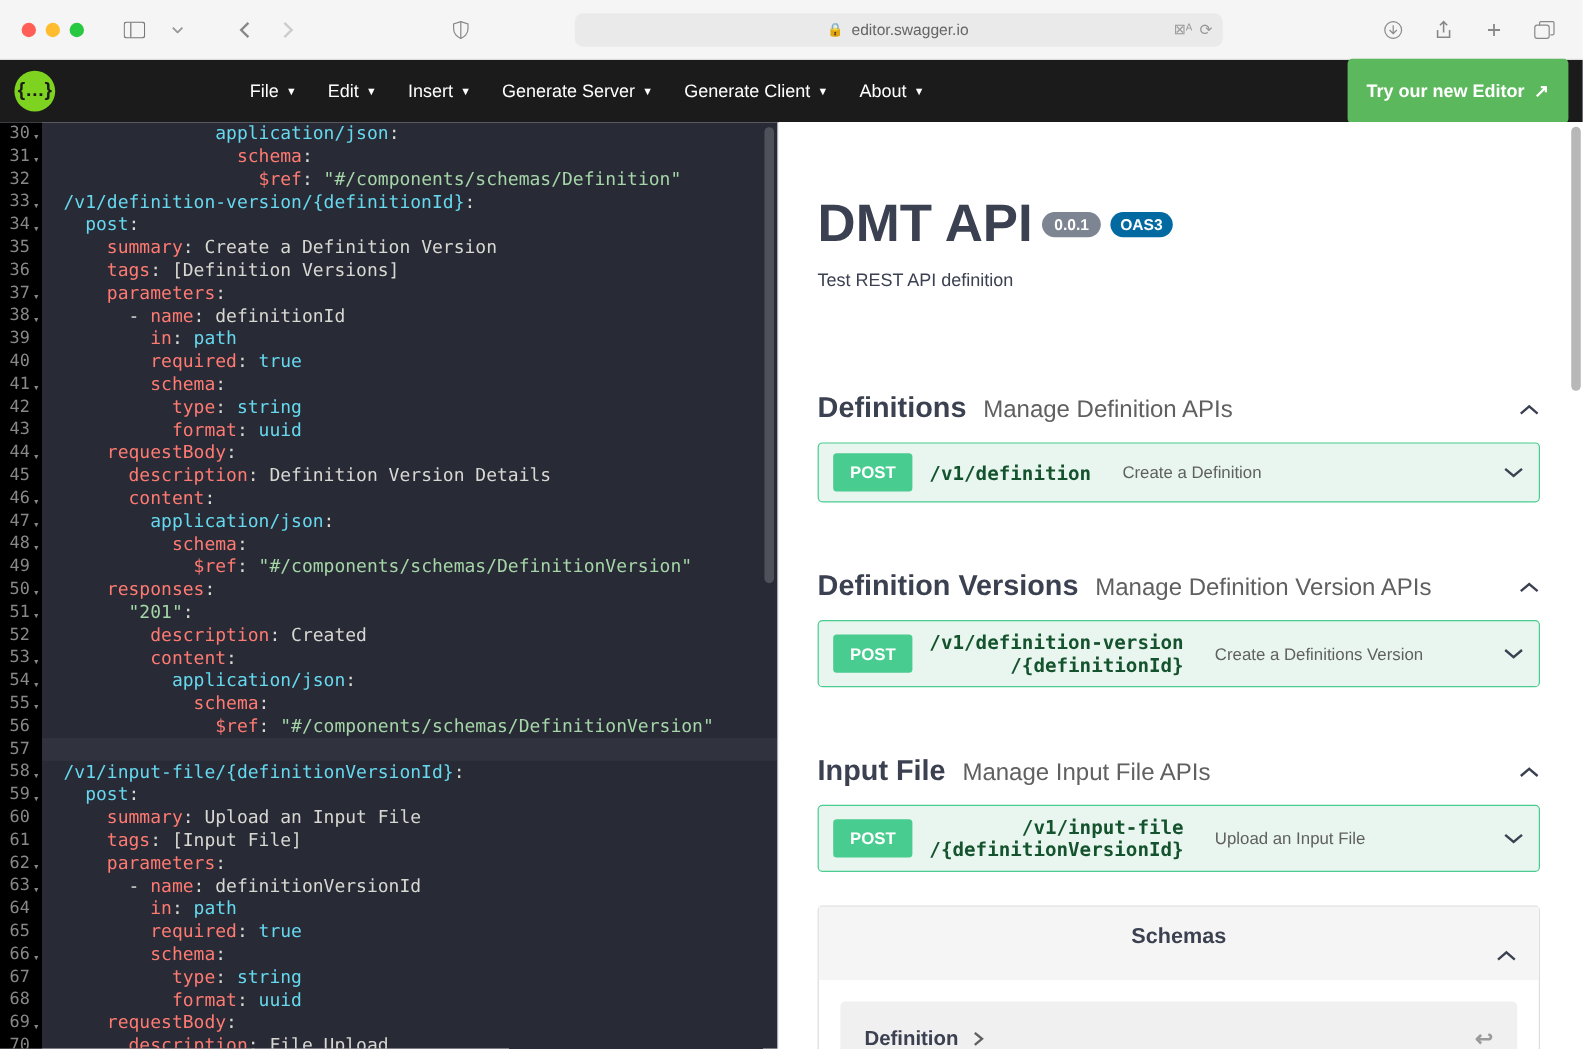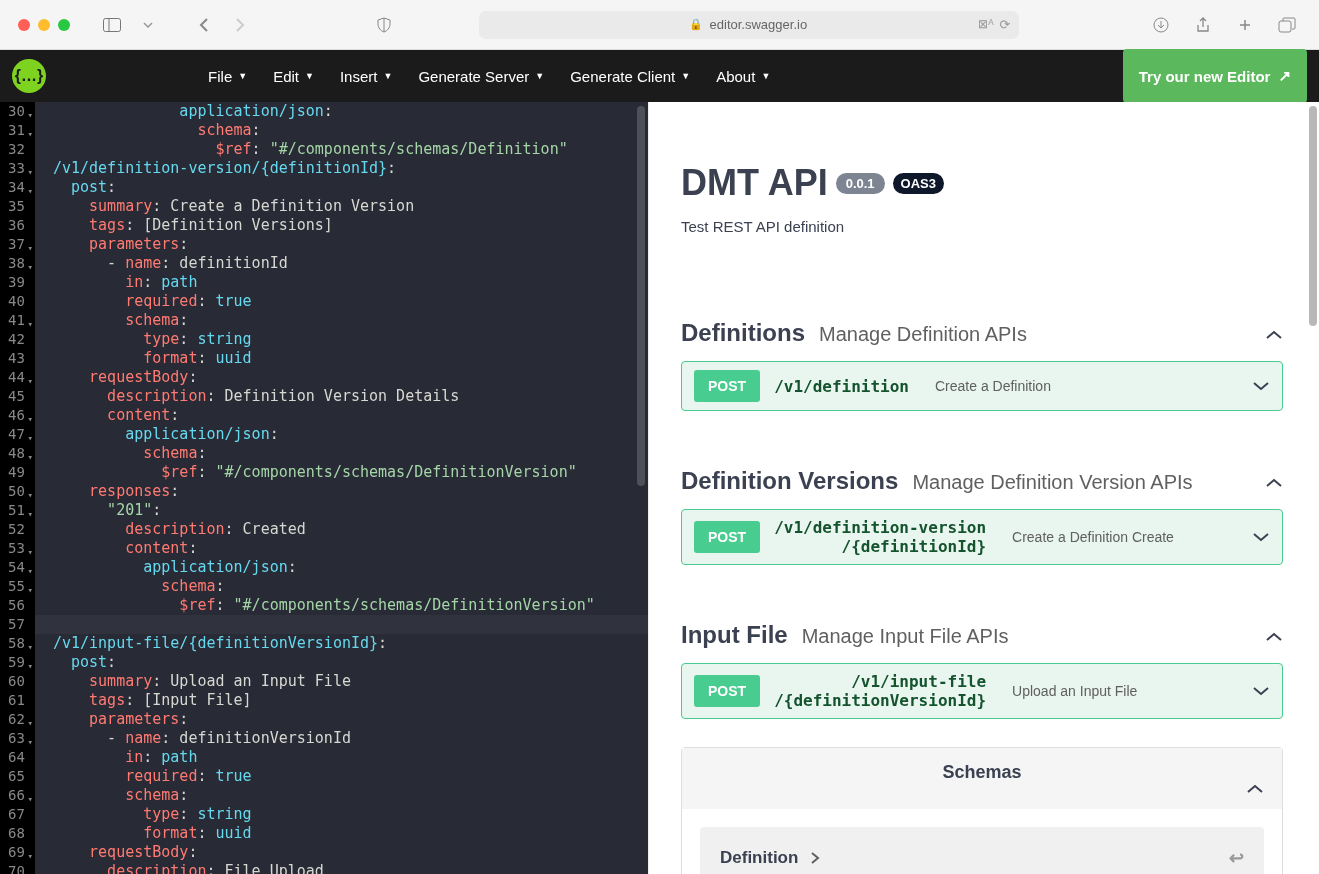--- a/index.html
+++ b/index.html
@@ -51,7 +51,7 @@
 .preview-pane { flex: 1; background: #fff; overflow-y: auto; position: relative; border-left: 1px solid #eee; }
 .preview-inner { padding: 60px 36px 40px 32px; }
 .api-title-row { display: flex; align-items: center; gap: 8px; margin-bottom: 14px; }
-.api-title { font-size: 36px; font-weight: 800; color: #3b4151; }
+.api-title { font-size: 44px; font-weight: 800; color: #3b4151; }
 .badge-ver { background: #7d8492; color: #fff; font-size: 13px; font-weight: 700; border-radius: 12px; padding: 3px 10px; }
 .badge-oas { background: #0f172a; color: #fff; font-size: 13px; font-weight: 700; border-radius: 12px; padding: 3px 8px; text-align: center; }
 .api-desc { color: #3b4151; font-size: 15px; margin-bottom: 56px; }

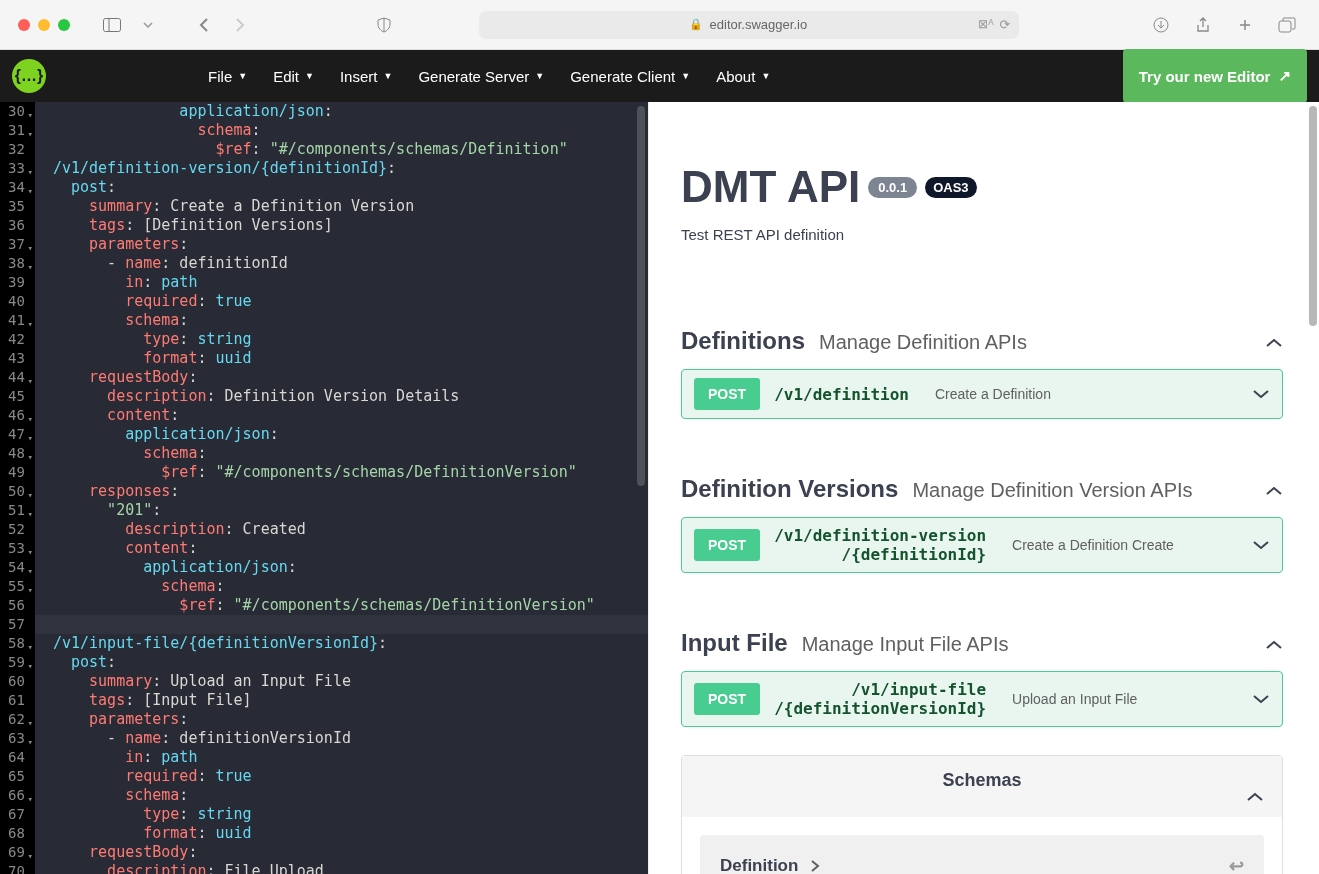--- a/index.html
+++ b/index.html
@@ -53,7 +53,7 @@
 .api-title-row { display: flex; align-items: center; gap: 8px; margin-bottom: 14px; }
 .api-title { font-size: 44px; font-weight: 800; color: #3b4151; }
 .badge-ver { background: #7d8492; color: #fff; font-size: 13px; font-weight: 700; border-radius: 12px; padding: 3px 10px; }
-.badge-oas { background: #0f172a; color: #fff; font-size: 13px; font-weight: 700; border-radius: 12px; padding: 3px 8px; text-align: center; }
+.badge-oas { background: #0369a1; color: #fff; font-size: 13px; font-weight: 700; border-radius: 12px; padding: 3px 8px; text-align: center; }
 .api-desc { color: #3b4151; font-size: 15px; margin-bottom: 56px; }
 .section-head { display: flex; align-items: baseline; gap: 14px; margin-bottom: 14px; cursor: pointer; }
 .section-head h3 { font-size: 24px; font-weight: 800; color: #3b4151; }

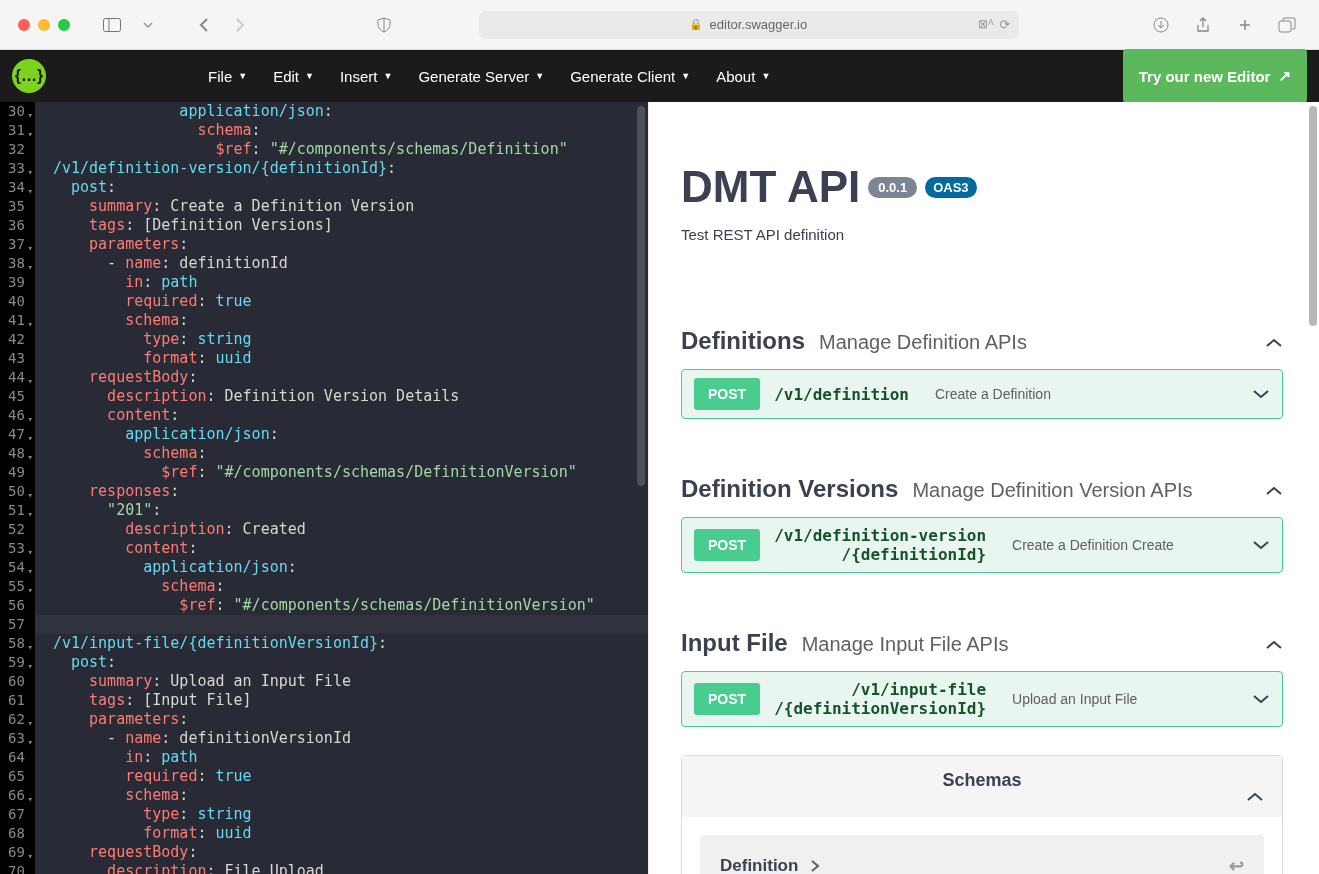--- a/index.html
+++ b/index.html
@@ -275,7 +275,7 @@
           <div class="opblock">
             <span class="method">POST</span>
       <span class="path">/v1/definition-version<span class="line2">/{definitionId}</span></span>
-      <span class="summary">Create a Definition Create</span>
+      <span class="summary">Create a Definitions Version</span>
       <span class="chev">
               <svg width="18" height="12">
                 <path d="M2 3l7 6 7-6" fill="none" stroke="#3b4151" stroke-width="2"></path>

